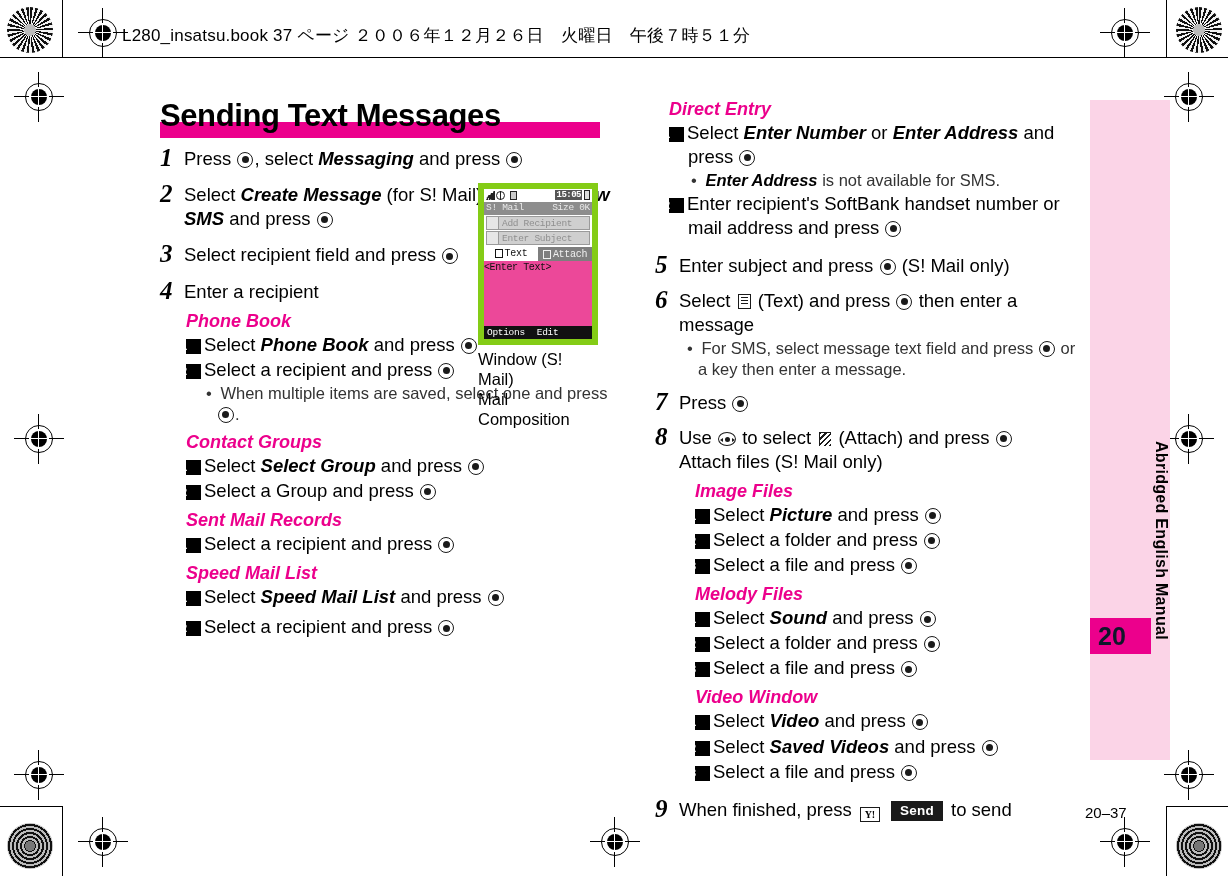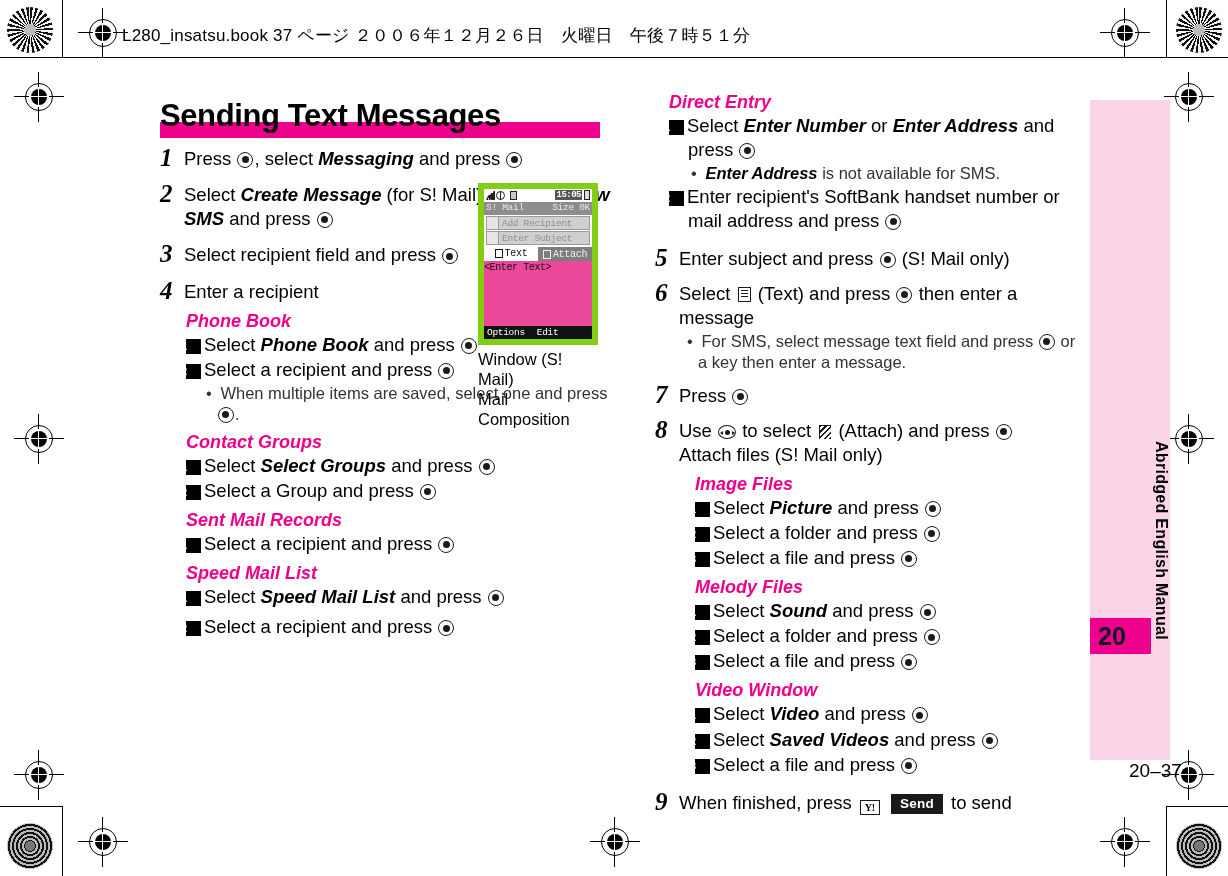--- a/index.html
+++ b/index.html
@@ -478,7 +478,7 @@
   <div class="col-right">
 
     <div class="indent2" style="margin-left:14px;">
-      <div class="sub-head" style="margin-top:0;font-style:italic;">Direct Entry</div>
+      <div class="sub-head" style="margin-top:7px;font-style:italic;">Direct Entry</div>
       <div class="nline">
         <span class="numbox">1</span><span>Select</span>
         <i>Enter Number</i>

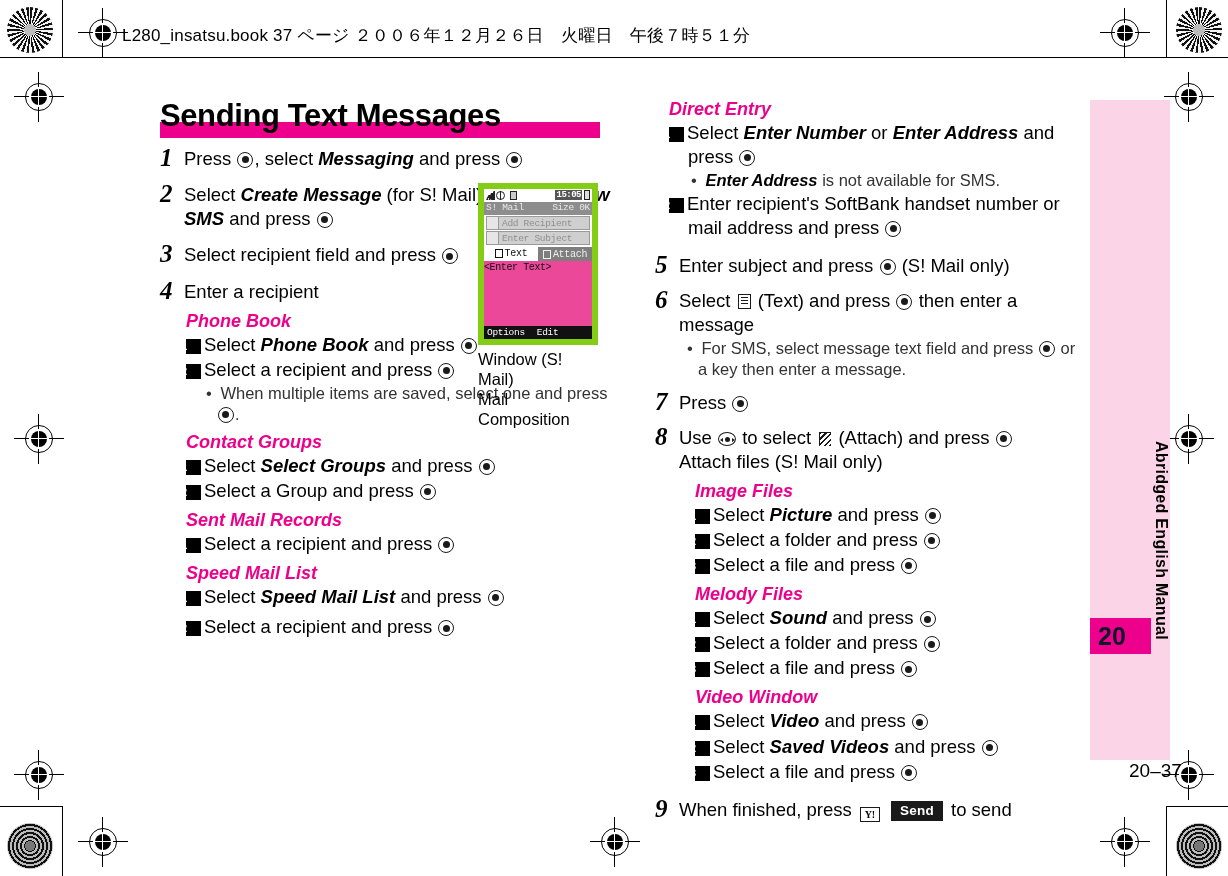--- a/index.html
+++ b/index.html
@@ -395,7 +395,7 @@
       <div class="sub-head">Contact Groups</div>
       <div class="nline">
         <span class="numbox">1</span><span>Select</span>
-        <i>Select Groups</i>
+        <i>Select Group</i>
         <span>and press</span>
         <span class="ckey"></span>
       </div>

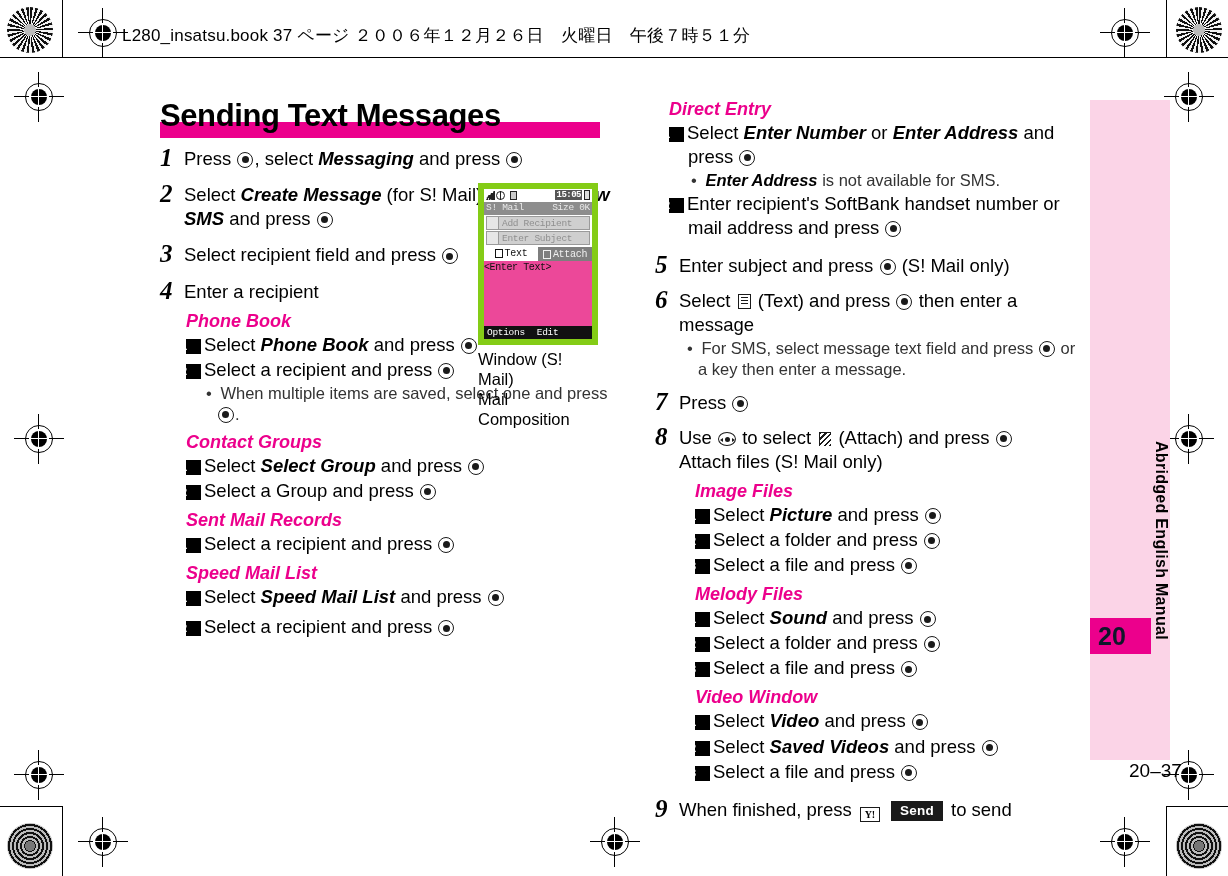--- a/index.html
+++ b/index.html
@@ -209,7 +209,7 @@
     background:#ec008c; color:#0f172a; font-size:25px; font-weight:bold;
     display:flex; align-items:center; padding-left:8px;
   }
-  .folio{ position:absolute; left:1085px; top:760px; font-size:19px;margin-left:44px; }
+  .folio{ position:absolute; left:1085px; top:804px; font-size:15px; }
 </style>
 </head>
 <body>

